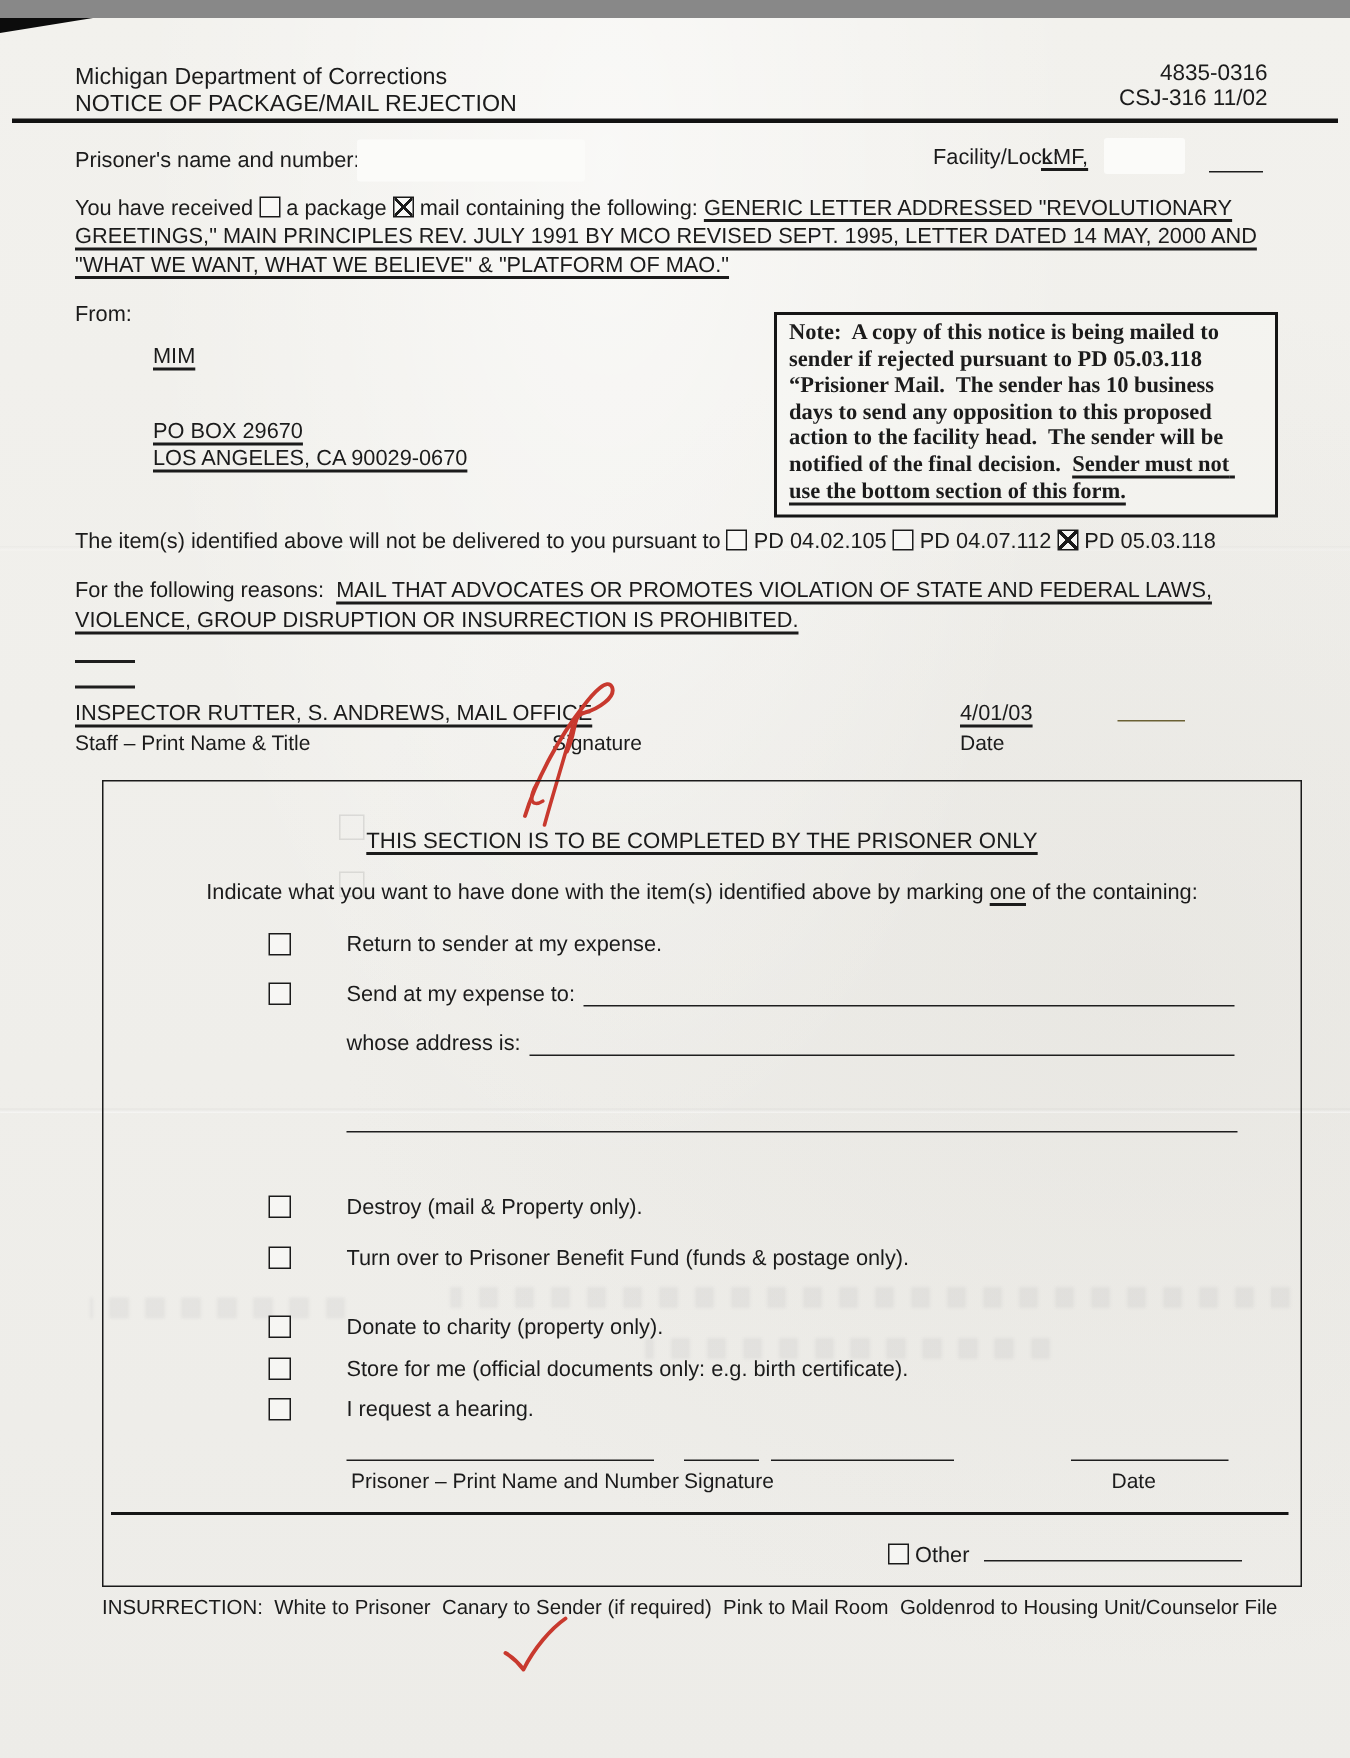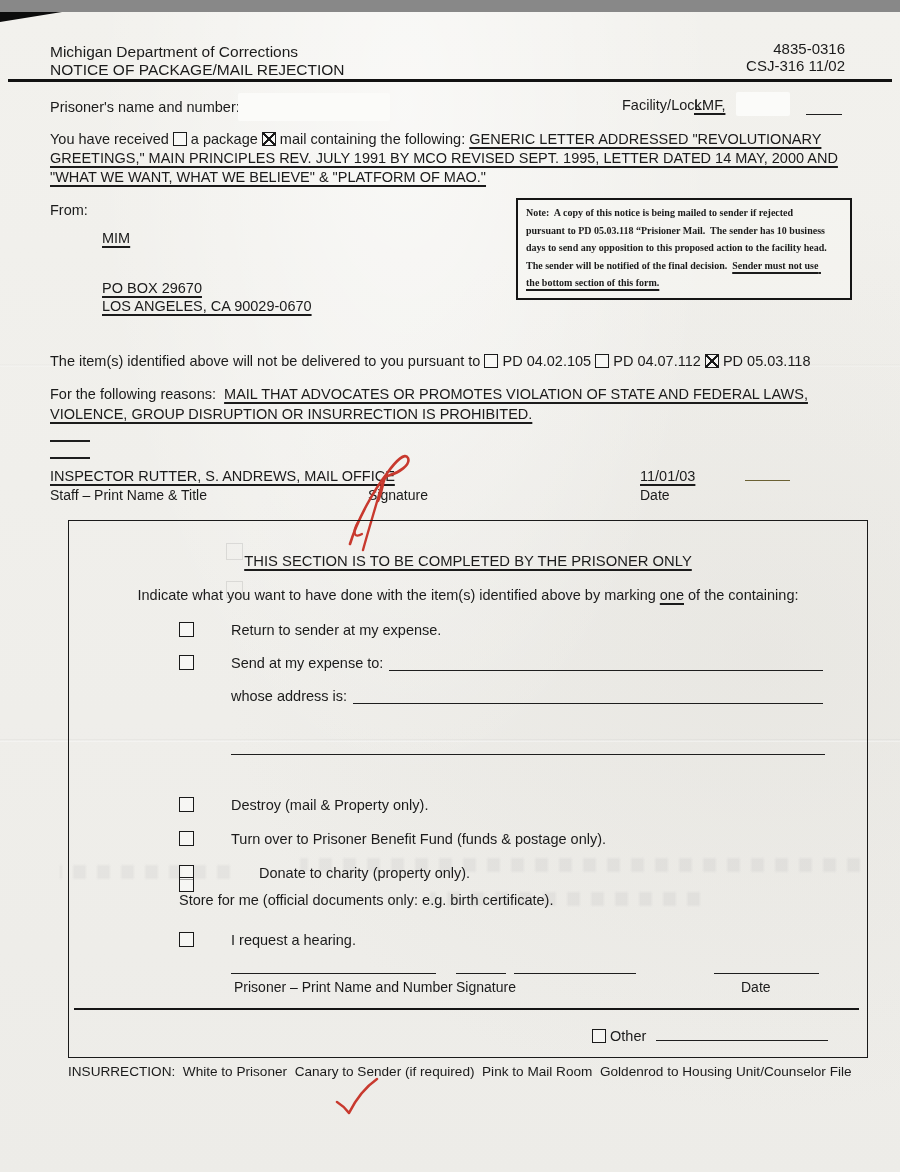--- a/index.html
+++ b/index.html
@@ -30,9 +30,9 @@
   .redact{position:absolute; background:#fbfbf9; border-radius:2px;}
   .para{position:absolute; left:50px; width:814px; line-height:19px;}
   .note-box{
-    position:absolute; left:516px; top:186px; width:336px;
+    position:absolute; left:516px; top:196px; width:336px;
     border:2px solid #151515; padding:4px 20px 6px 8px; box-sizing:border-box;
-    font-family:"Liberation Serif", serif; font-weight:bold; font-size:10px;
+    font-family:"Liberation Serif", serif; font-weight:bold; font-size:15px;
     line-height:17.6px; white-space:pre-wrap; background:rgba(248,247,244,.5);
   }
   .pbox{position:absolute; left:68px; top:508px; width:800px; height:538px;

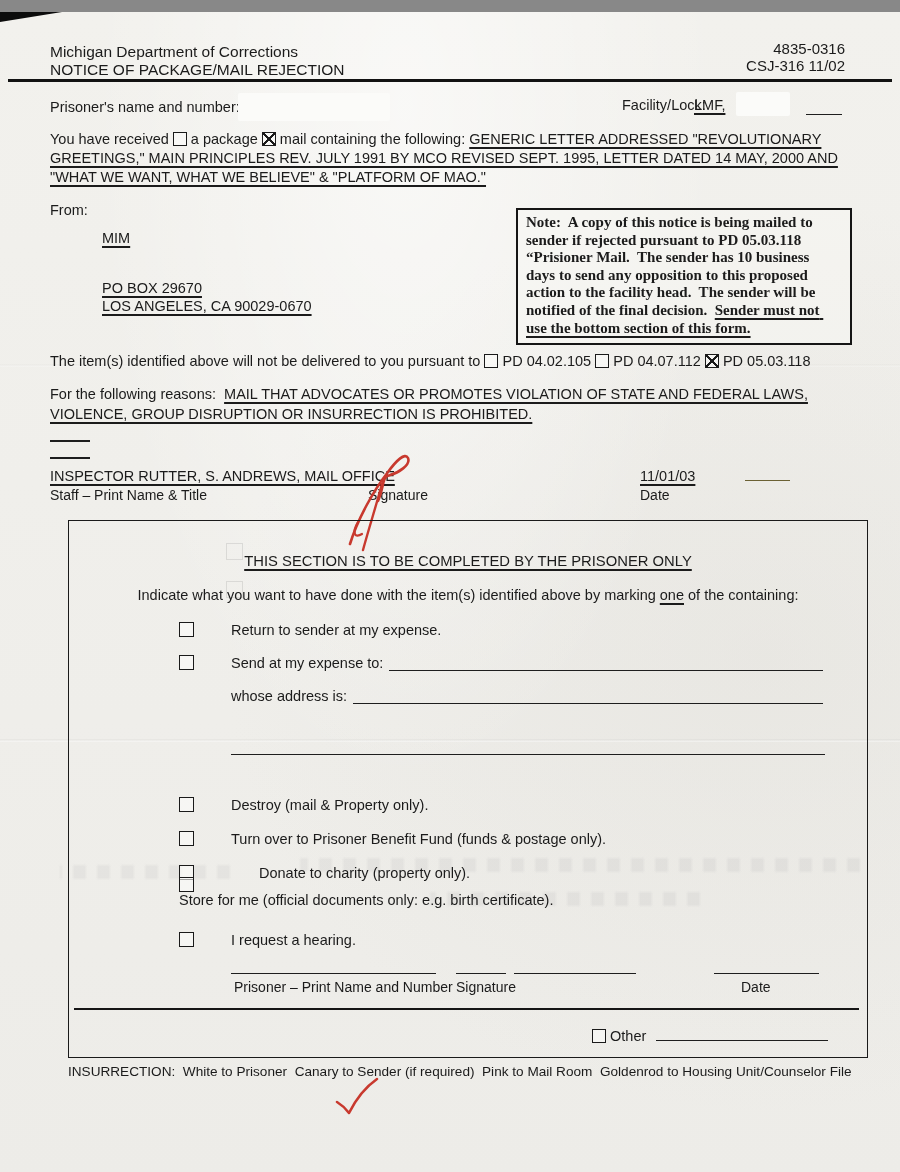--- a/index.html
+++ b/index.html
@@ -116,7 +116,7 @@
   <div class="abs uv" style="left:50px; top:456px;">INSPECTOR RUTTER,  S. ANDREWS, MAIL OFFICE</div>
   <div class="abs" style="left:50px; top:475px; font-size:14px;">Staff – Print Name &amp; Title</div>
   <div class="abs" style="left:368px; top:475px; font-size:14px;">Signature</div>
-  <div class="abs uv" style="left:640px; top:456px;">11/01/03</div>
+  <div class="abs uv" style="left:640px; top:456px;">4/01/03</div>
   <div class="abs" style="left:640px; top:475px; font-size:14px;">Date</div>
   <div class="line" style="left:745px; top:468px; width:45px; border-top-color:#6b6134;"></div>
 

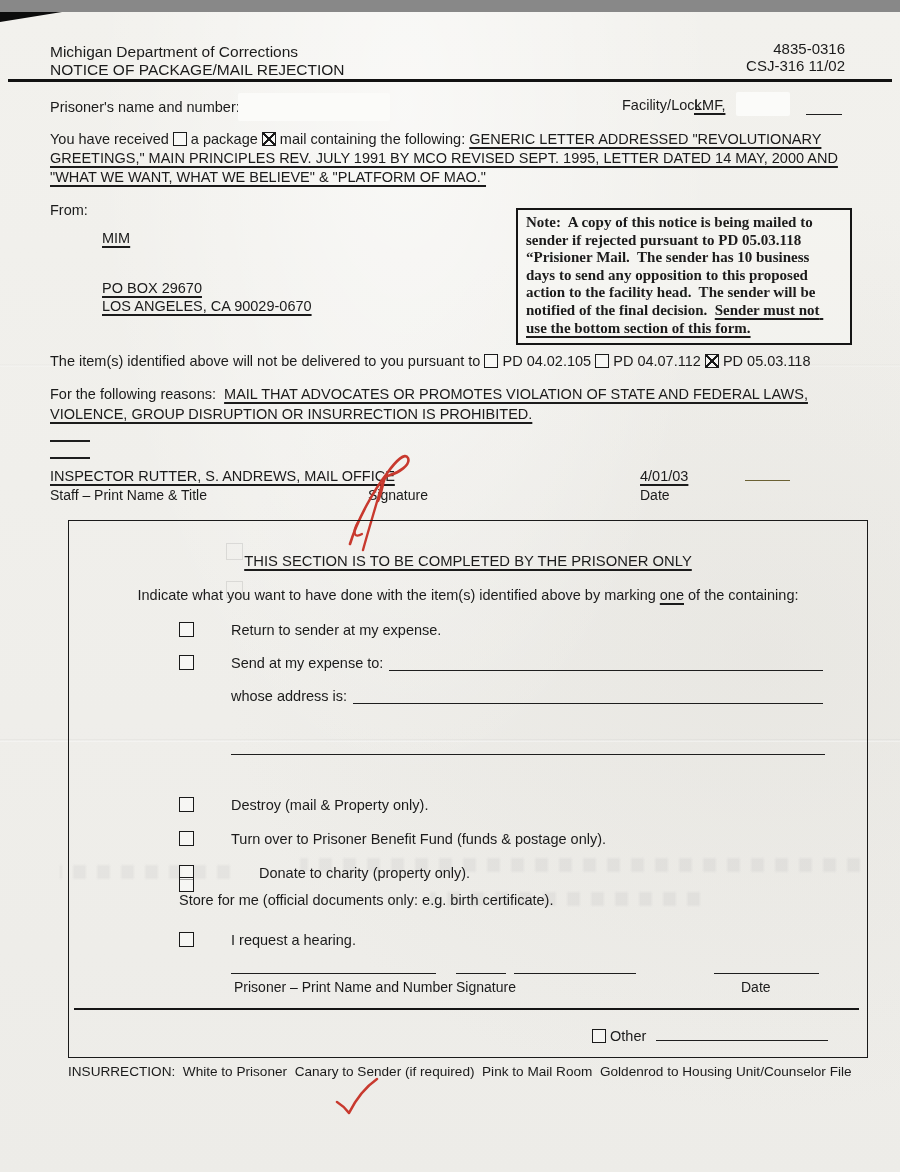--- a/index.html
+++ b/index.html
@@ -165,7 +165,7 @@
       <span class="opt-label">Turn over to Prisoner Benefit Fund (funds &amp; postage only).</span>
     </div>
 
-    <div class="opt" style="top:344px;gap:28px;">
+    <div class="opt" style="top:356px;">
       <span class="cb"></span>
       <span class="opt-label">Donate to charity (property only).</span>
     </div>

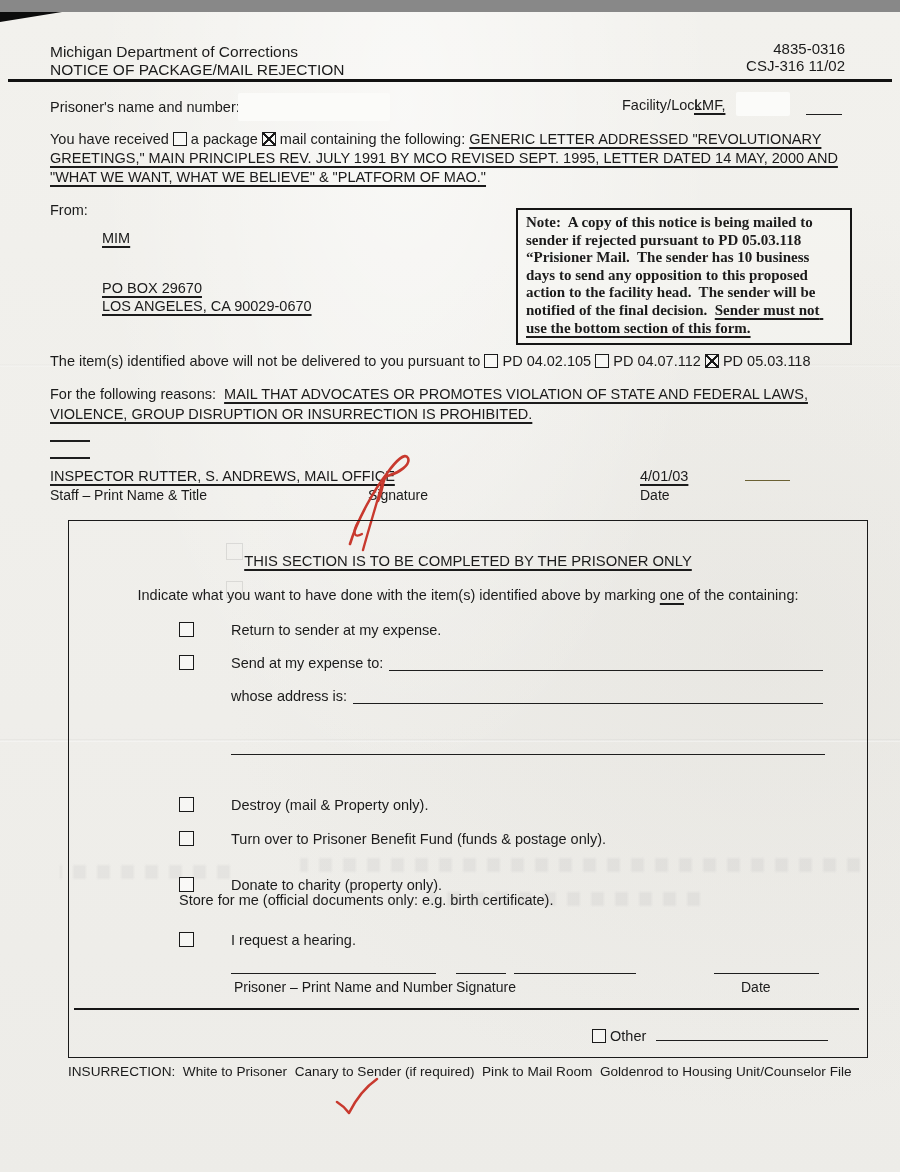--- a/index.html
+++ b/index.html
@@ -170,7 +170,7 @@
       <span class="opt-label">Donate to charity (property only).</span>
     </div>
 
-    <div class="opt" style="top:356px;flex-direction:column;">
+    <div class="opt" style="top:384px;">
       <span class="cb"></span>
       <span class="opt-label">Store for me (official documents only: e.g.  birth certificate).</span>
     </div>

